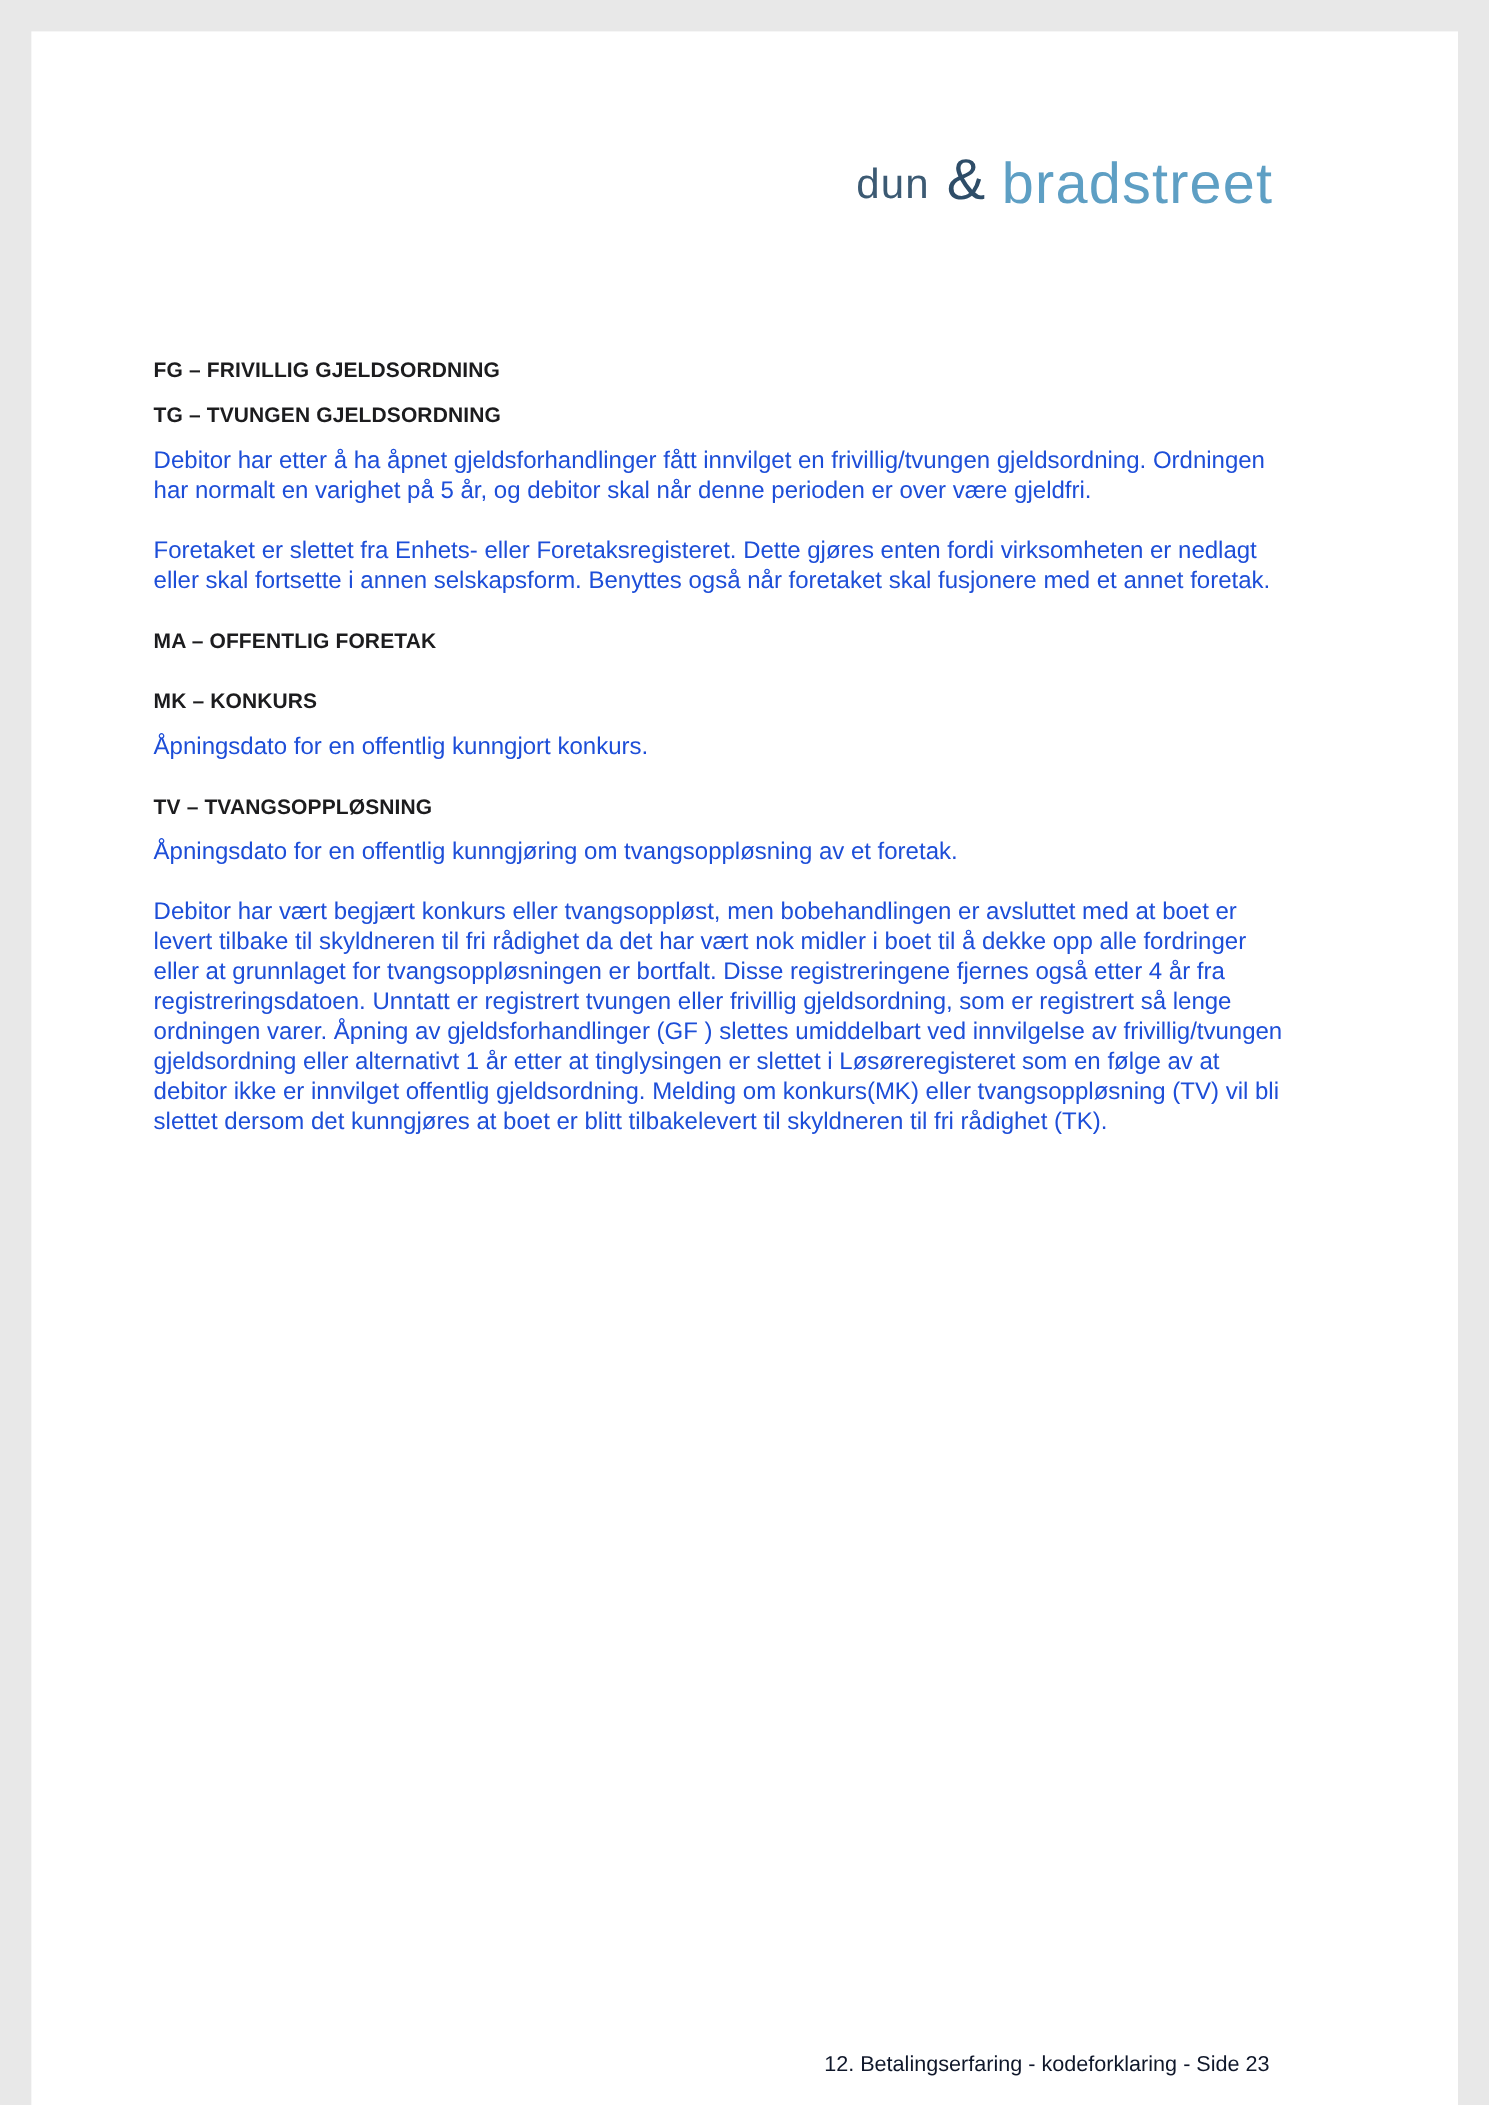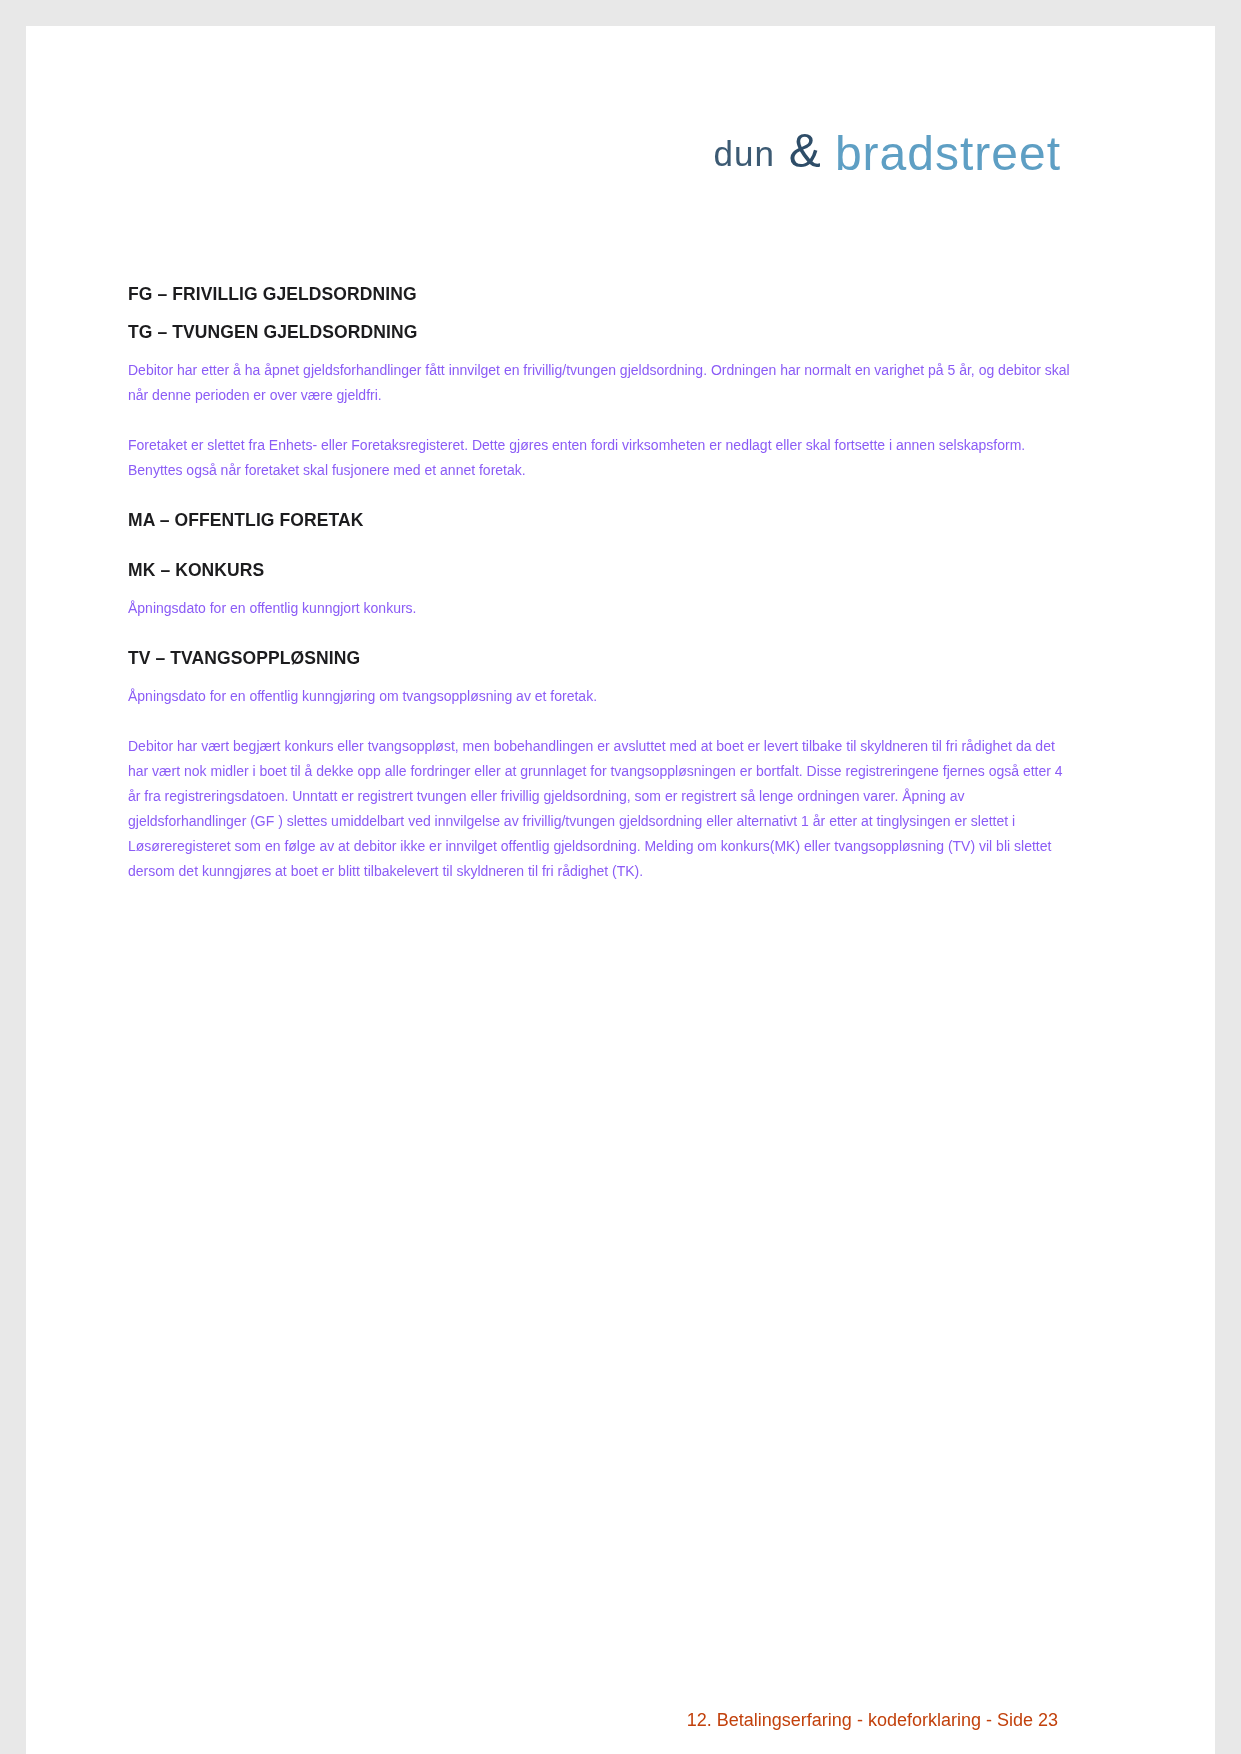--- a/index.html
+++ b/index.html
@@ -46,7 +46,7 @@
   
   main {
     position: absolute;
-    top: 230px;
+    top: 244px;
     left: 63px;
     width: 996px;
   }

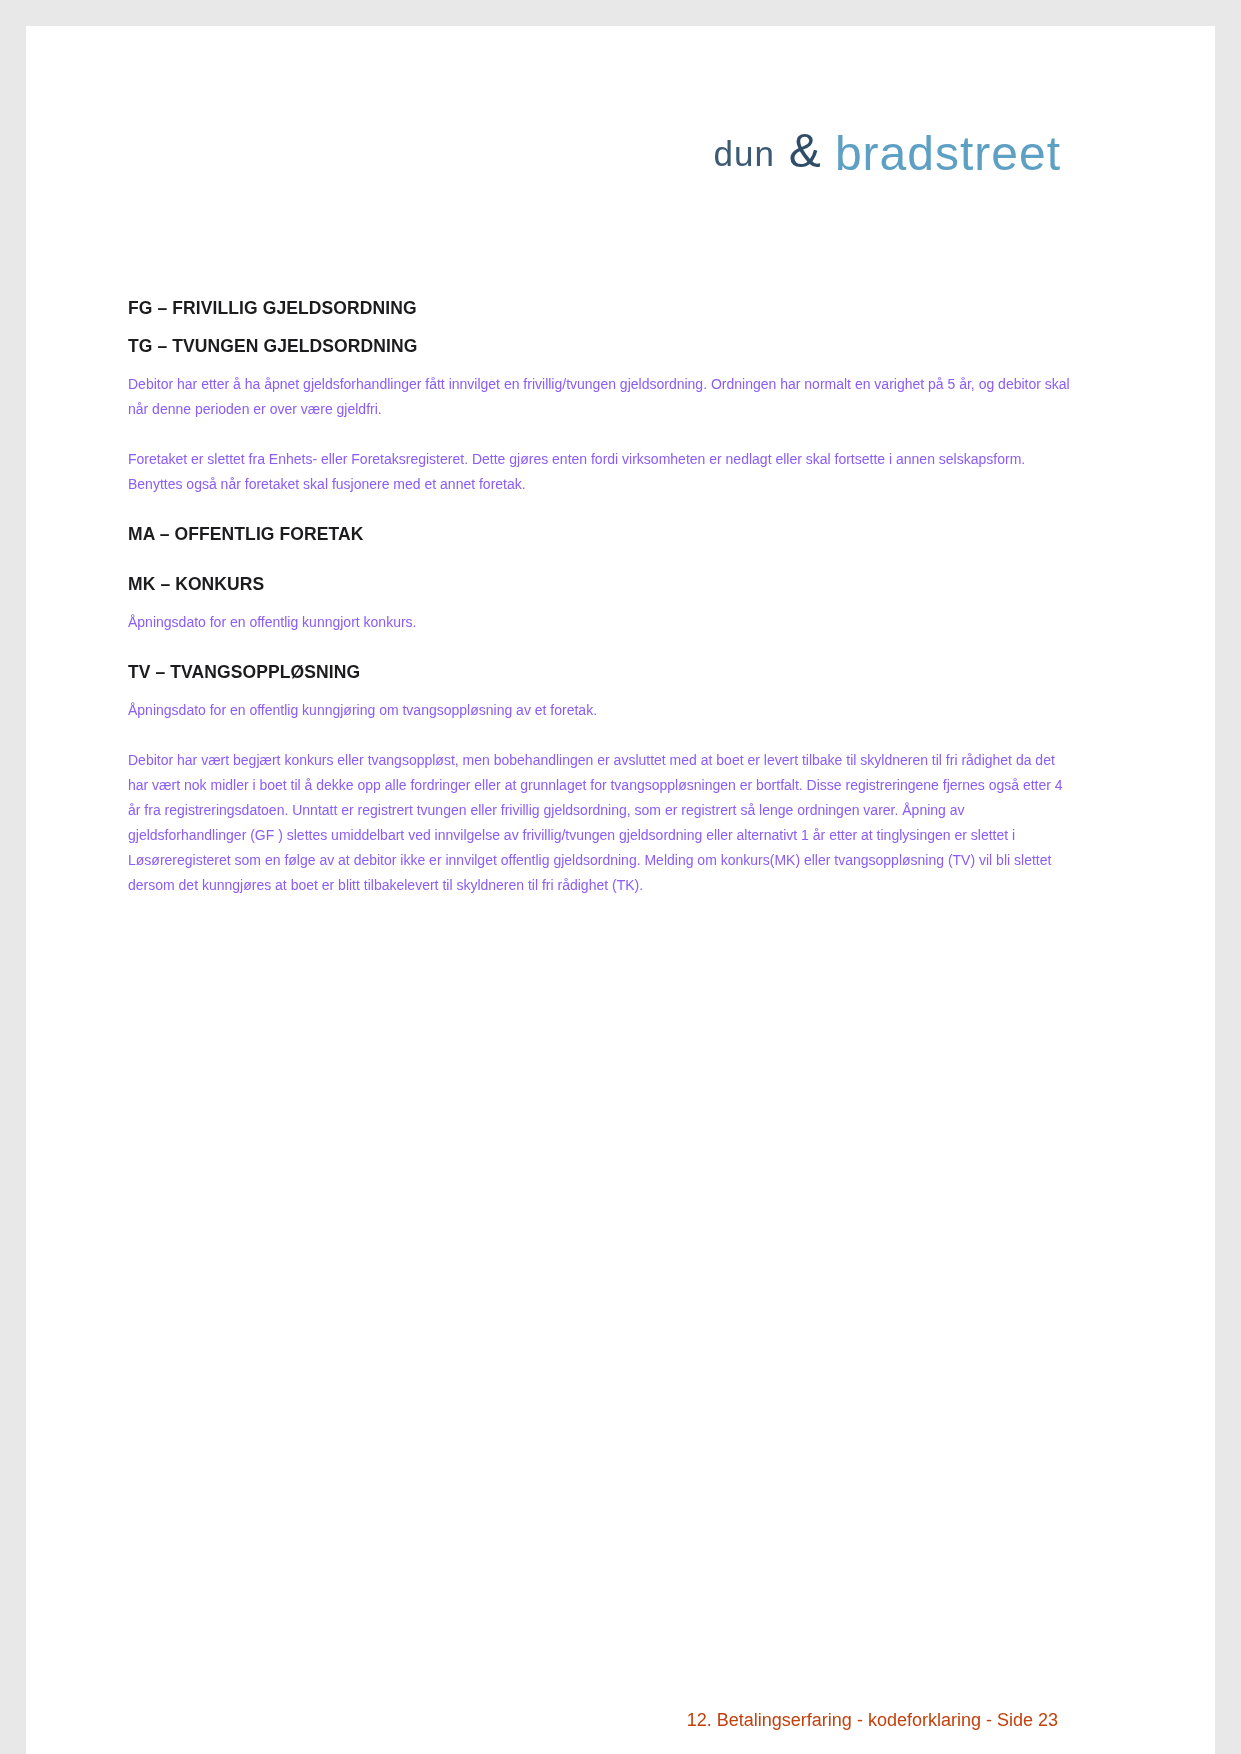--- a/index.html
+++ b/index.html
@@ -59,8 +59,8 @@
     letter-spacing: 0.1px;
   }
   p {
-    font-size: 14px;
-    color: #8b5cf6;
+    font-size: 20px;
+    color: #1d4ed8;
     line-height: 25px;
   }
   

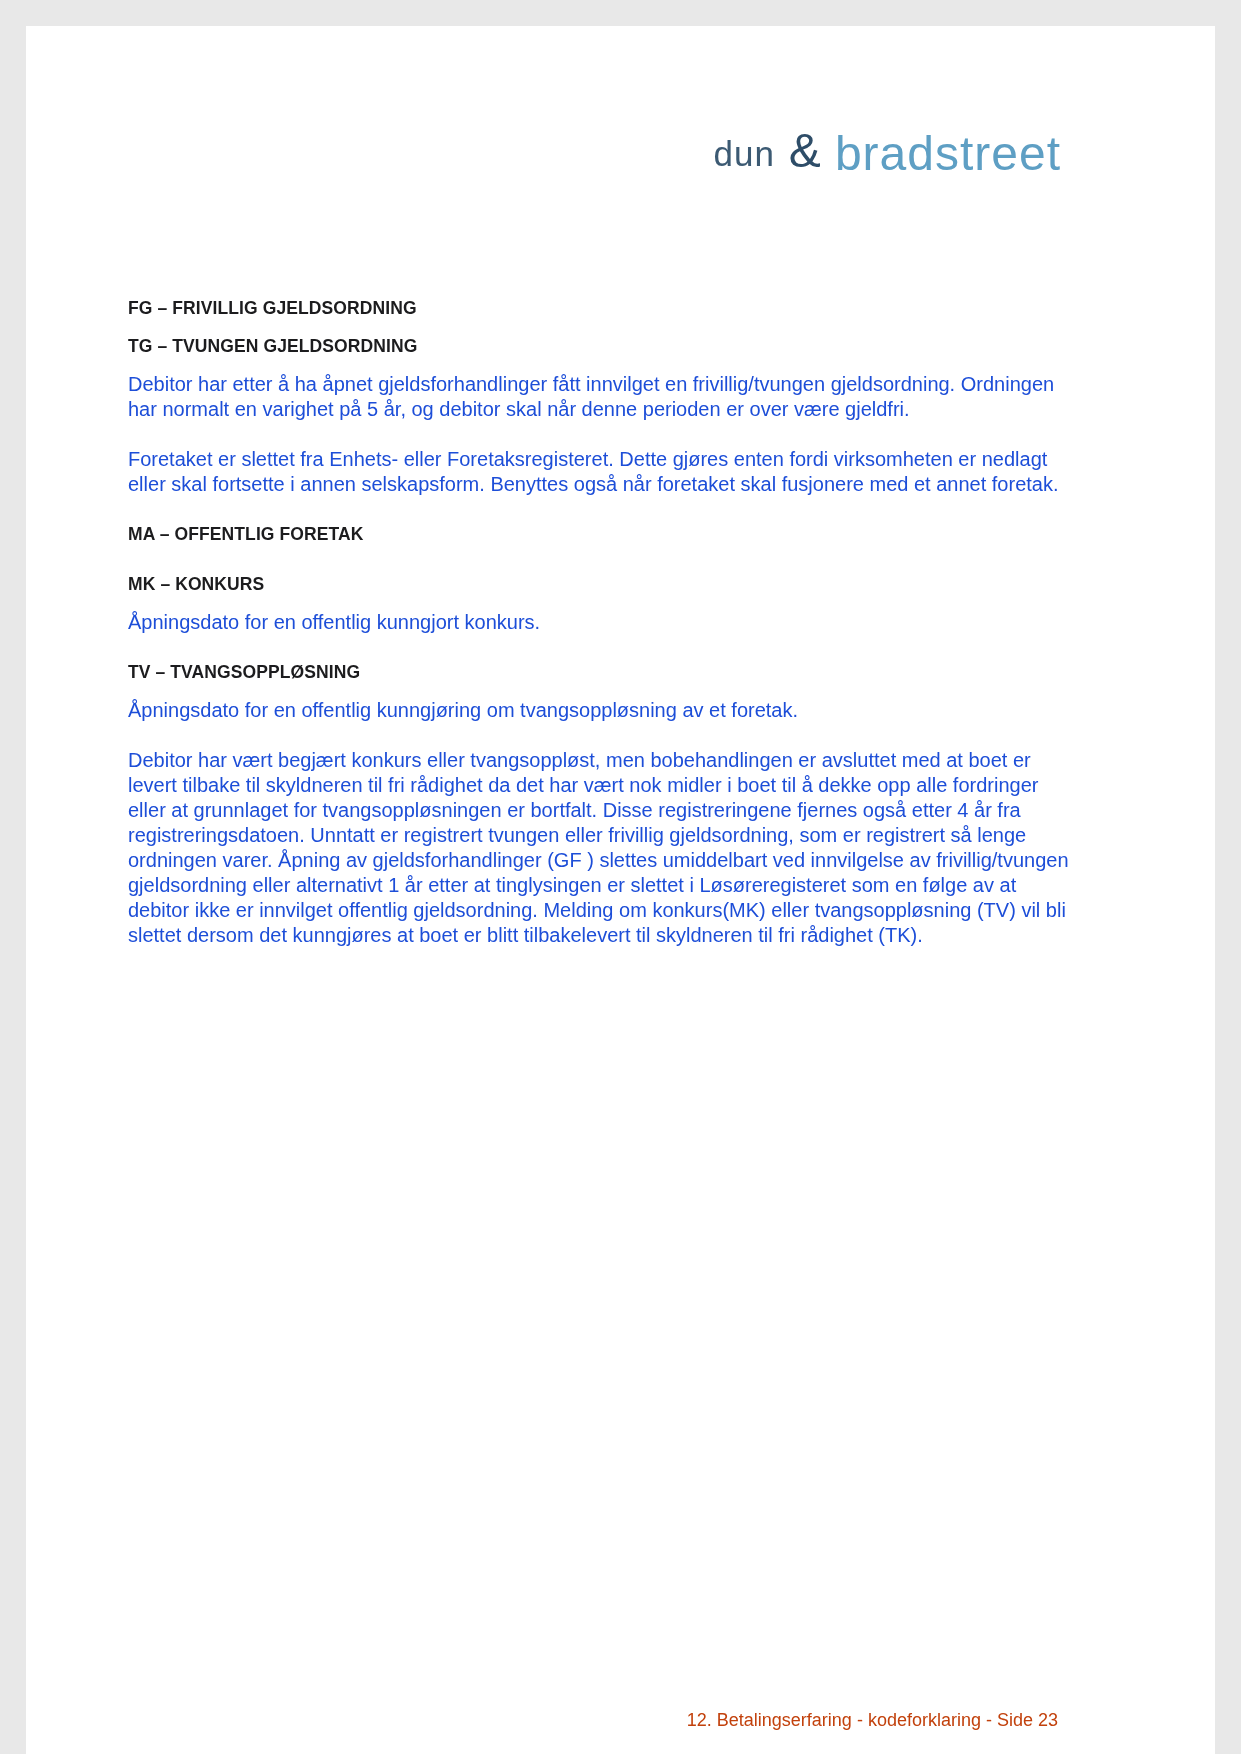--- a/index.html
+++ b/index.html
@@ -69,7 +69,7 @@
     top: 1671px;
     right: 183px;
     font-size: 18px;
-    color: #c2410c;
+    color: #0f172a;
   }
 </style>
 </head>

